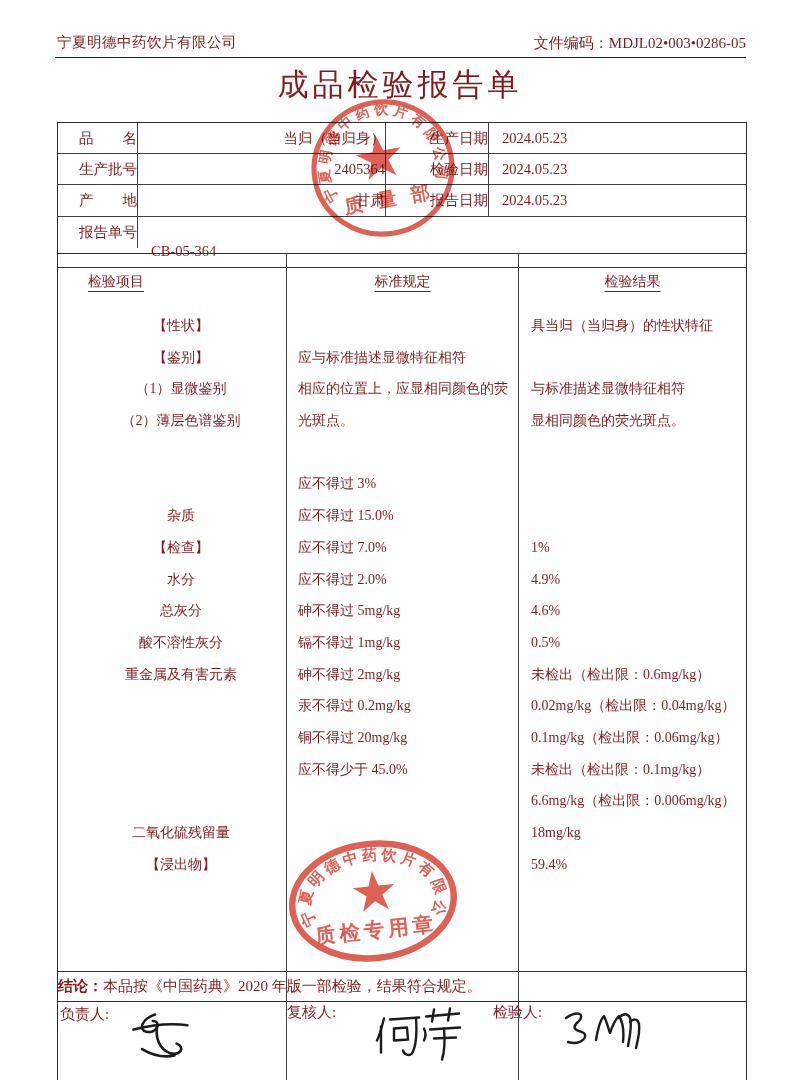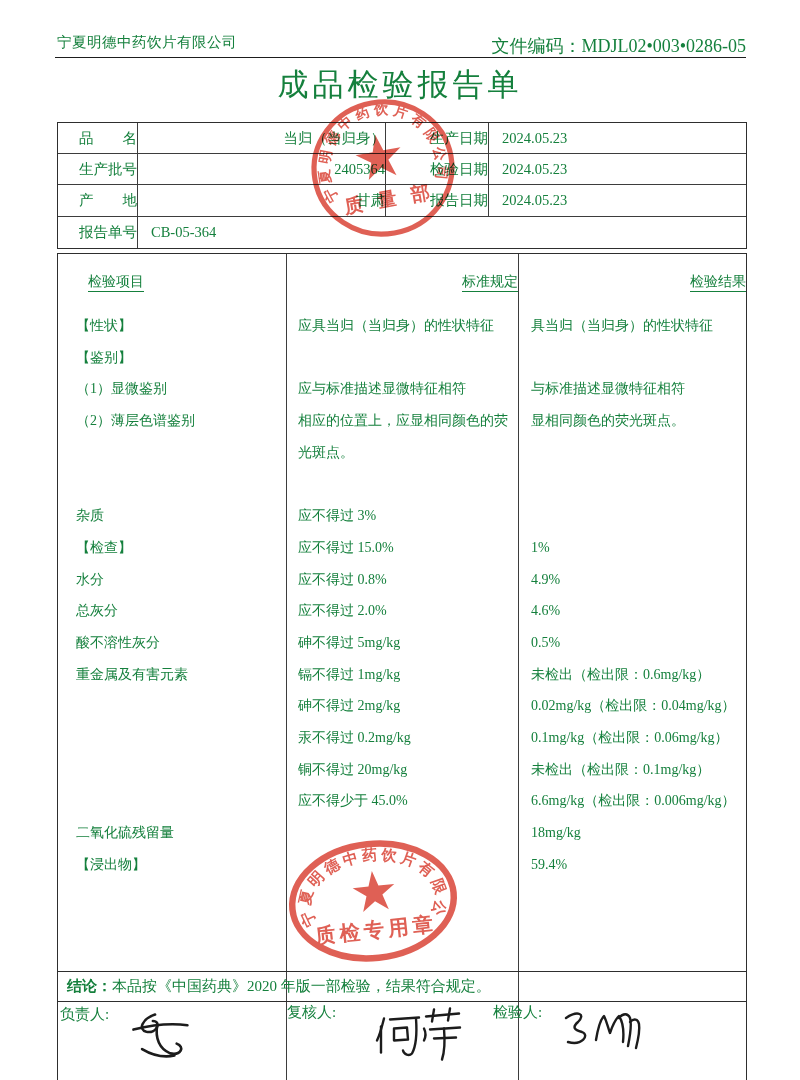--- a/index.html
+++ b/index.html
@@ -4,7 +4,7 @@
 <style>
   html,body{margin:0;padding:0;background:#fff;}
   .page{position:relative;width:800px;height:1080px;background:#ffffff;overflow:hidden;
-        font-family:"Liberation Serif","DejaVu Serif",serif;color:#15803d;}
+        font-family:"Liberation Serif","DejaVu Serif",serif;color:#7f1d1d;}
   .company{position:absolute;left:57px;top:33px;font-size:14.5px;letter-spacing:.5px;}
   .doccode{position:absolute;right:54px;top:34px;font-size:18px;}
   .rule{position:absolute;left:55px;right:54px;top:57px;border-top:1.6px solid #1d1d1d;}

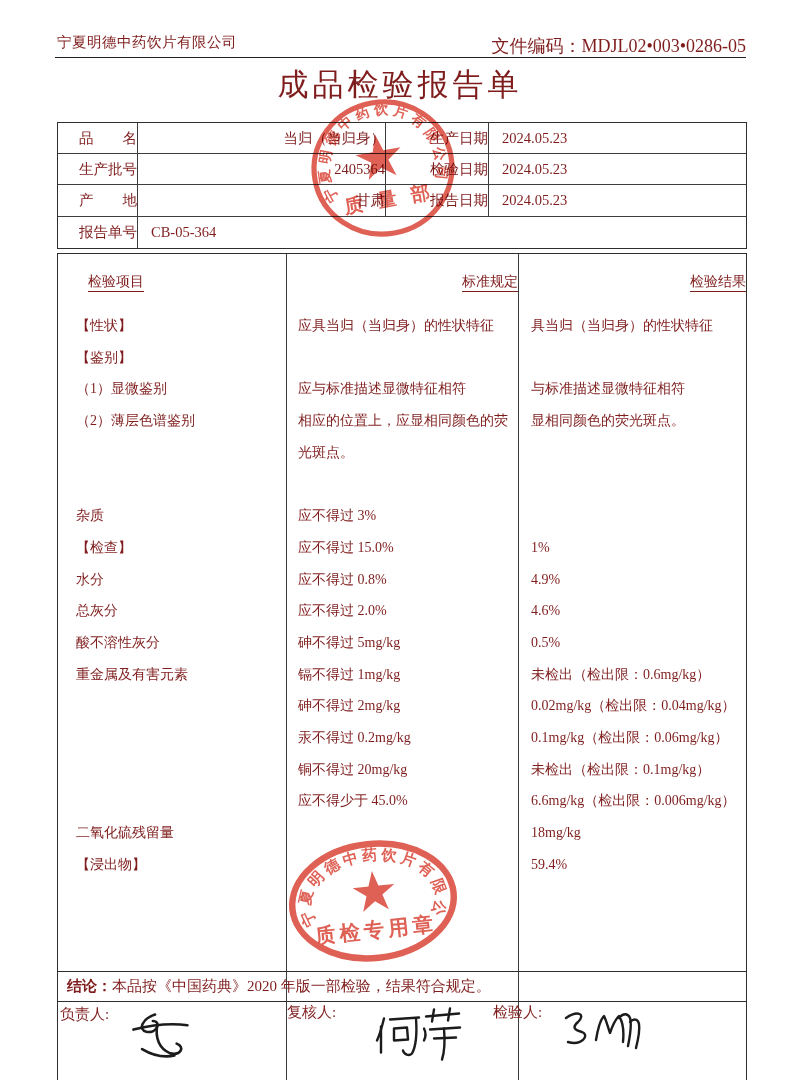--- a/index.html
+++ b/index.html
@@ -6,7 +6,7 @@
   .page{position:relative;width:800px;height:1080px;background:#ffffff;overflow:hidden;
         font-family:"Liberation Serif","DejaVu Serif",serif;color:#7f1d1d;}
   .company{position:absolute;left:57px;top:33px;font-size:14.5px;letter-spacing:.5px;}
-  .doccode{position:absolute;right:54px;top:34px;font-size:18px;}
+  .doccode{position:absolute;right:54px;top:34px;font-size:15px;}
   .rule{position:absolute;left:55px;right:54px;top:57px;border-top:1.6px solid #1d1d1d;}
   .title{position:absolute;left:0;right:0;top:64px;text-align:center;font-size:31px;font-weight:400;
          letter-spacing:4px;font-family:"Liberation Sans","DejaVu Sans",sans-serif;}

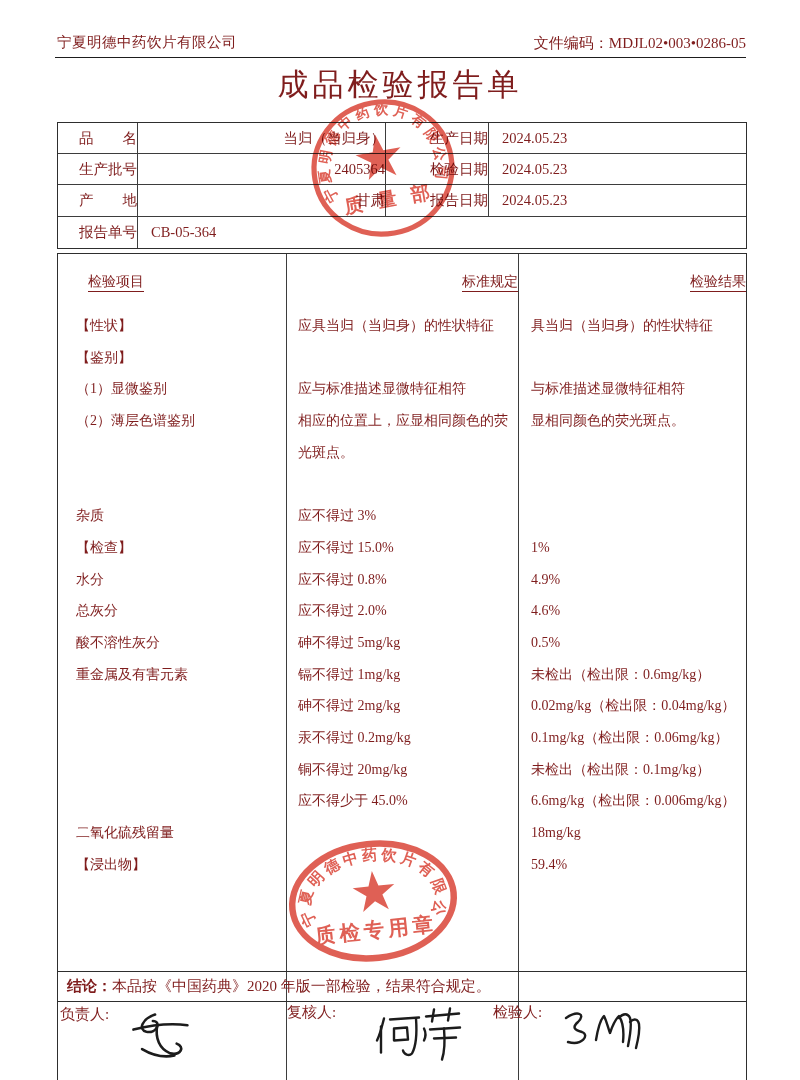--- a/index.html
+++ b/index.html
@@ -15,7 +15,7 @@
               display:grid;grid-template-columns:80px 248px 103px 1fr;font-size:14.5px;box-sizing:border-box;}
   .icell{height:31.2px;line-height:31.2px;padding-left:13px;white-space:nowrap;overflow:visible;box-sizing:border-box;}
   .br{border-right:1px solid #3d3d3d;text-align:right;} .bb{border-bottom:1px solid #3d3d3d;}
-  .span3{grid-column:2/5;}
+  .span3{grid-column:2/5;margin-top:19px;}
   
   .main-table{position:absolute;left:57px;top:253px;width:690px;height:862px;border:1.5px solid #2e2e2e;
               display:grid;grid-template-columns:229px 232px 1fr;box-sizing:border-box;font-size:14px;}

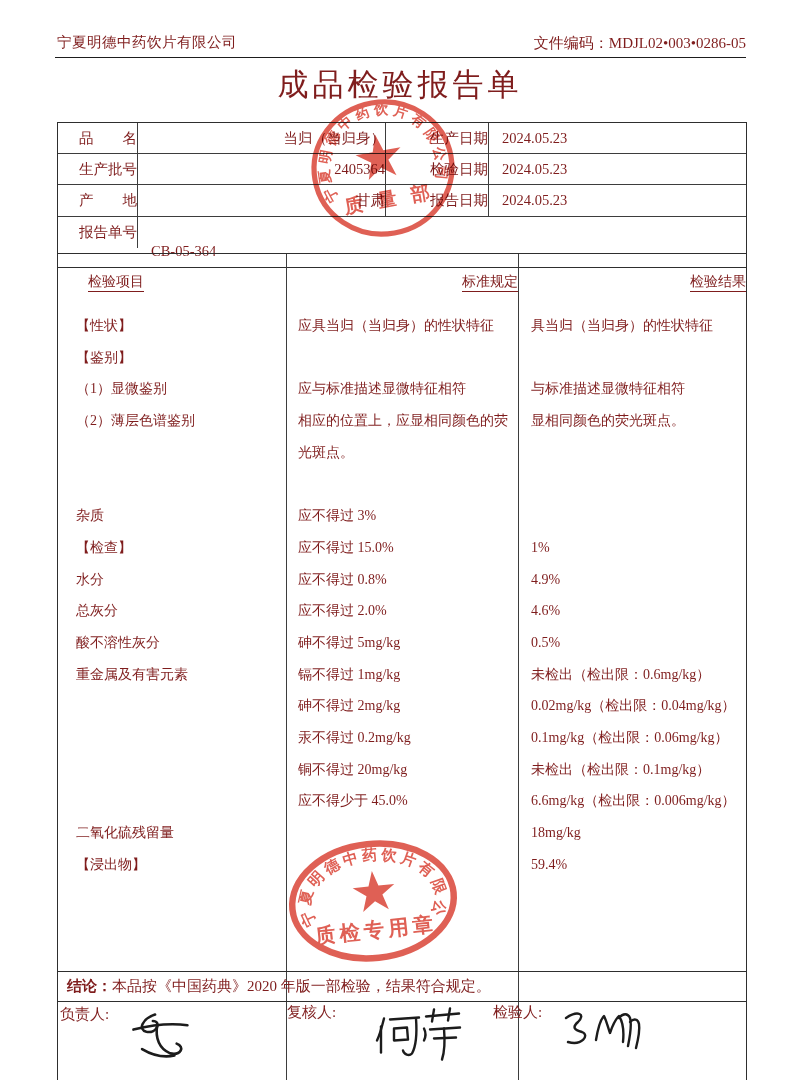--- a/index.html
+++ b/index.html
@@ -22,7 +22,7 @@
   .tcol{box-sizing:border-box;overflow:hidden;}
   .tcol.brr{border-right:1px solid #3d3d3d;}
   .col-header{height:56px;display:flex;align-items:center;}
-  .col-header.left{padding-left:30px;} .col-header.center{justify-content:flex-end;}
+  .col-header.left{padding-left:30px;} .col-header.center{justify-content:center;}
   .col-header span{text-decoration:underline;text-underline-offset:5px;}
   .tline{height:31.7px;line-height:31.7px;white-space:nowrap;}
   .tcol.c0 .tline{padding-left:18px;} .tcol.c1 .tline{padding-left:11px;} .tcol.c2 .tline{padding-left:12px;}

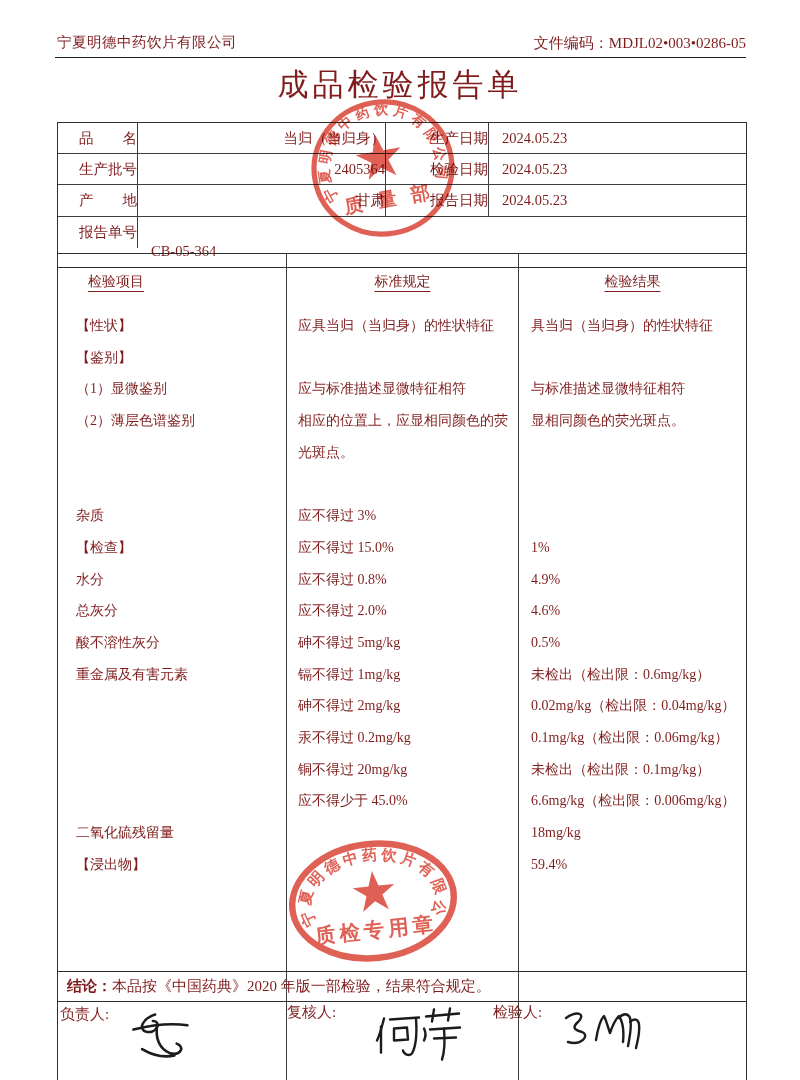--- a/index.html
+++ b/index.html
@@ -25,7 +25,7 @@
   .col-header.left{padding-left:30px;} .col-header.center{justify-content:center;}
   .col-header span{text-decoration:underline;text-underline-offset:5px;}
   .tline{height:31.7px;line-height:31.7px;white-space:nowrap;}
-  .tcol.c0 .tline{padding-left:18px;} .tcol.c1 .tline{padding-left:11px;} .tcol.c2 .tline{padding-left:12px;}
+  .tcol.c0 .tline{padding-left:18px;text-align:center;} .tcol.c1 .tline{padding-left:11px;} .tcol.c2 .tline{padding-left:12px;}
   
   .conclusion{position:absolute;left:57px;top:971px;width:690px;height:31px;border:1.5px solid #2e2e2e;
               box-sizing:border-box;line-height:28px;padding-left:9px;font-size:15px;white-space:nowrap;}

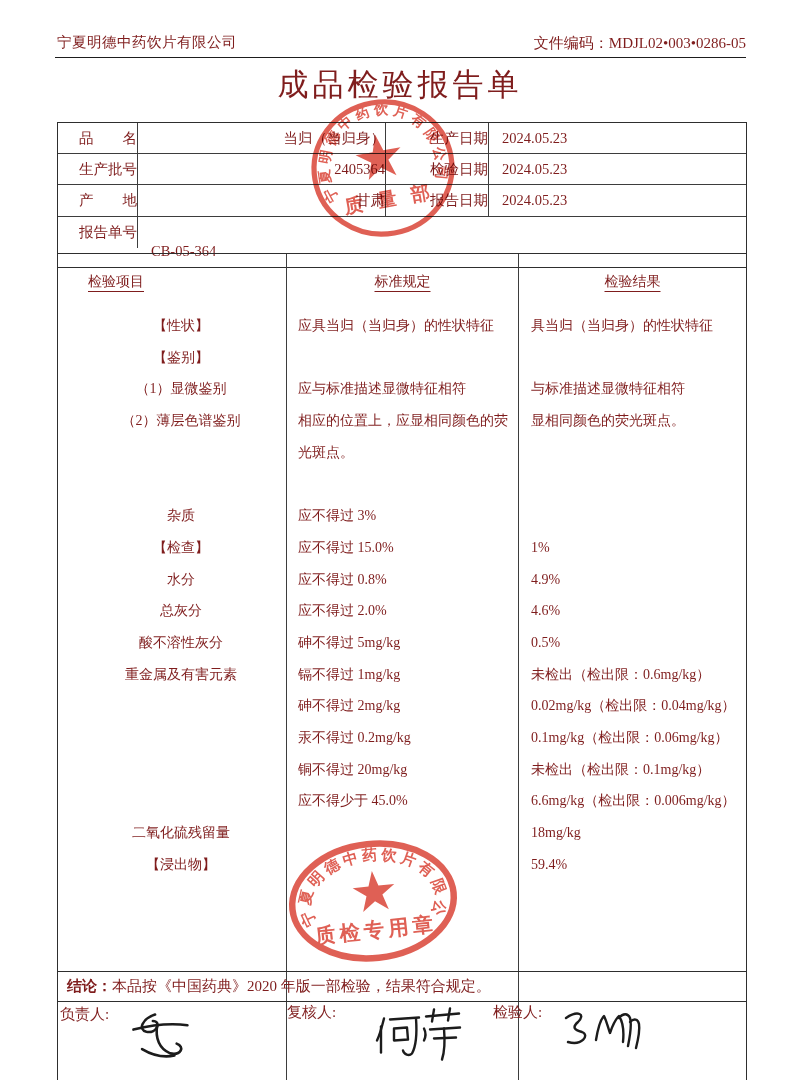--- a/index.html
+++ b/index.html
@@ -95,7 +95,6 @@
       <div class="col-header center">
           <span>标准规定</span>
         </div>
-    <div class="tline">应具当归（当归身）的性状特征</div>
         <div class="tline"></div>
         <div class="tline">应与标准描述显微特征相符</div>
         <div class="tline">相应的位置上，应显相同颜色的荧</div>

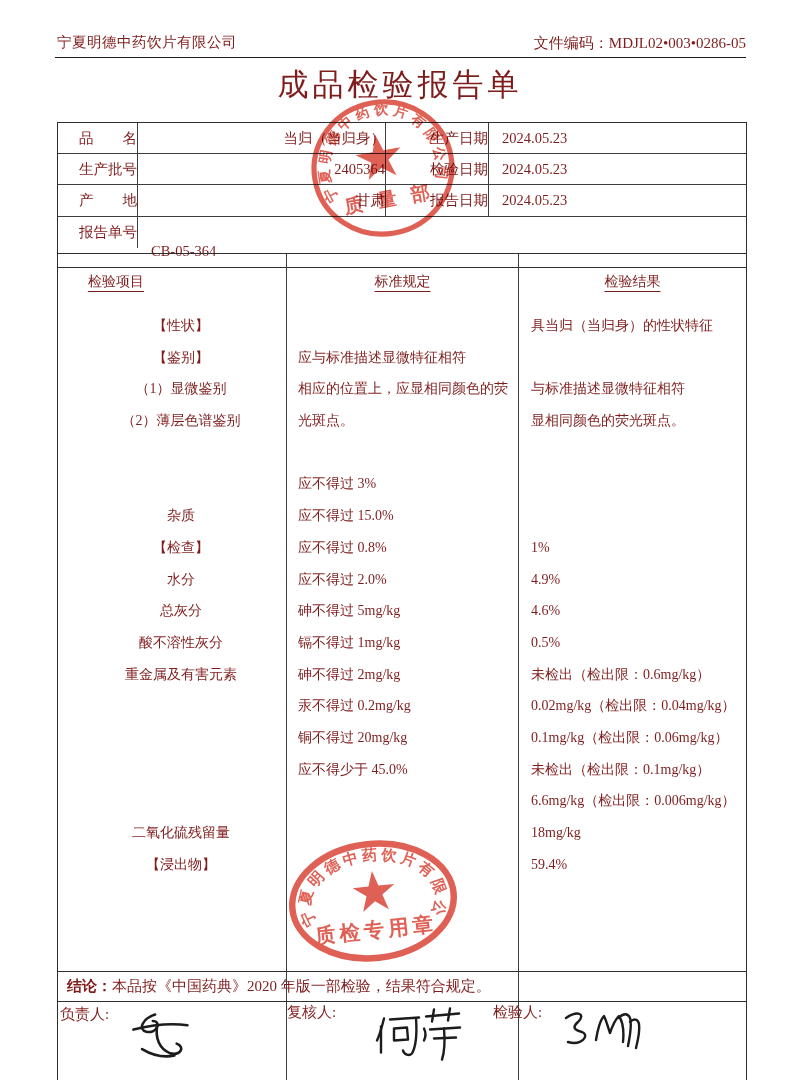--- a/index.html
+++ b/index.html
@@ -102,7 +102,7 @@
         <div class="tline"></div>
         <div class="tline">应不得过 3%</div>
         <div class="tline">应不得过 15.0%</div>
-        <div class="tline">应不得过 0.8%</div>
+        <div class="tline">应不得过 7.0%</div>
         <div class="tline">应不得过 2.0%</div>
         <div class="tline">砷不得过 5mg/kg</div>
         <div class="tline">镉不得过 1mg/kg</div>

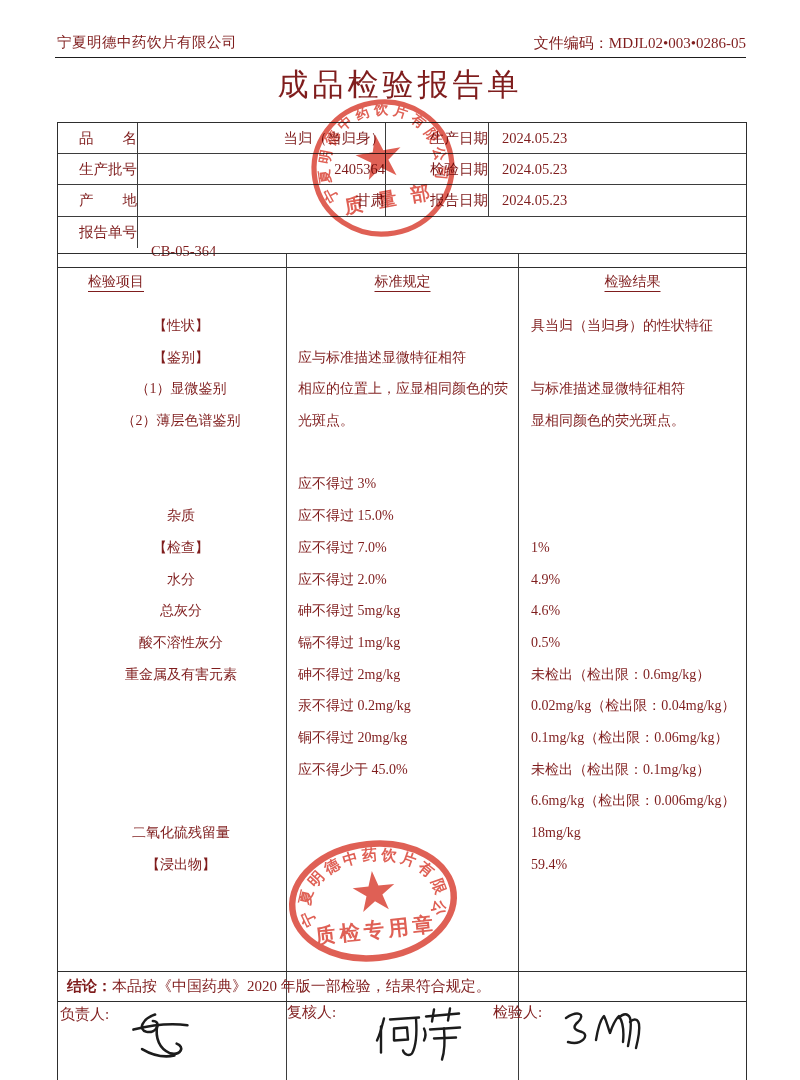--- a/index.html
+++ b/index.html
@@ -28,7 +28,7 @@
   .tcol.c0 .tline{padding-left:18px;text-align:center;} .tcol.c1 .tline{padding-left:11px;} .tcol.c2 .tline{padding-left:12px;}
   
   .conclusion{position:absolute;left:57px;top:971px;width:690px;height:31px;border:1.5px solid #2e2e2e;
-              box-sizing:border-box;line-height:28px;padding-left:9px;font-size:15px;white-space:nowrap;}
+              box-sizing:border-box;line-height:28px;font-size:15px;white-space:nowrap;}
   .conclusion b{font-weight:700;}
   
   .sig-label{position:absolute;font-size:15px;white-space:nowrap;}

